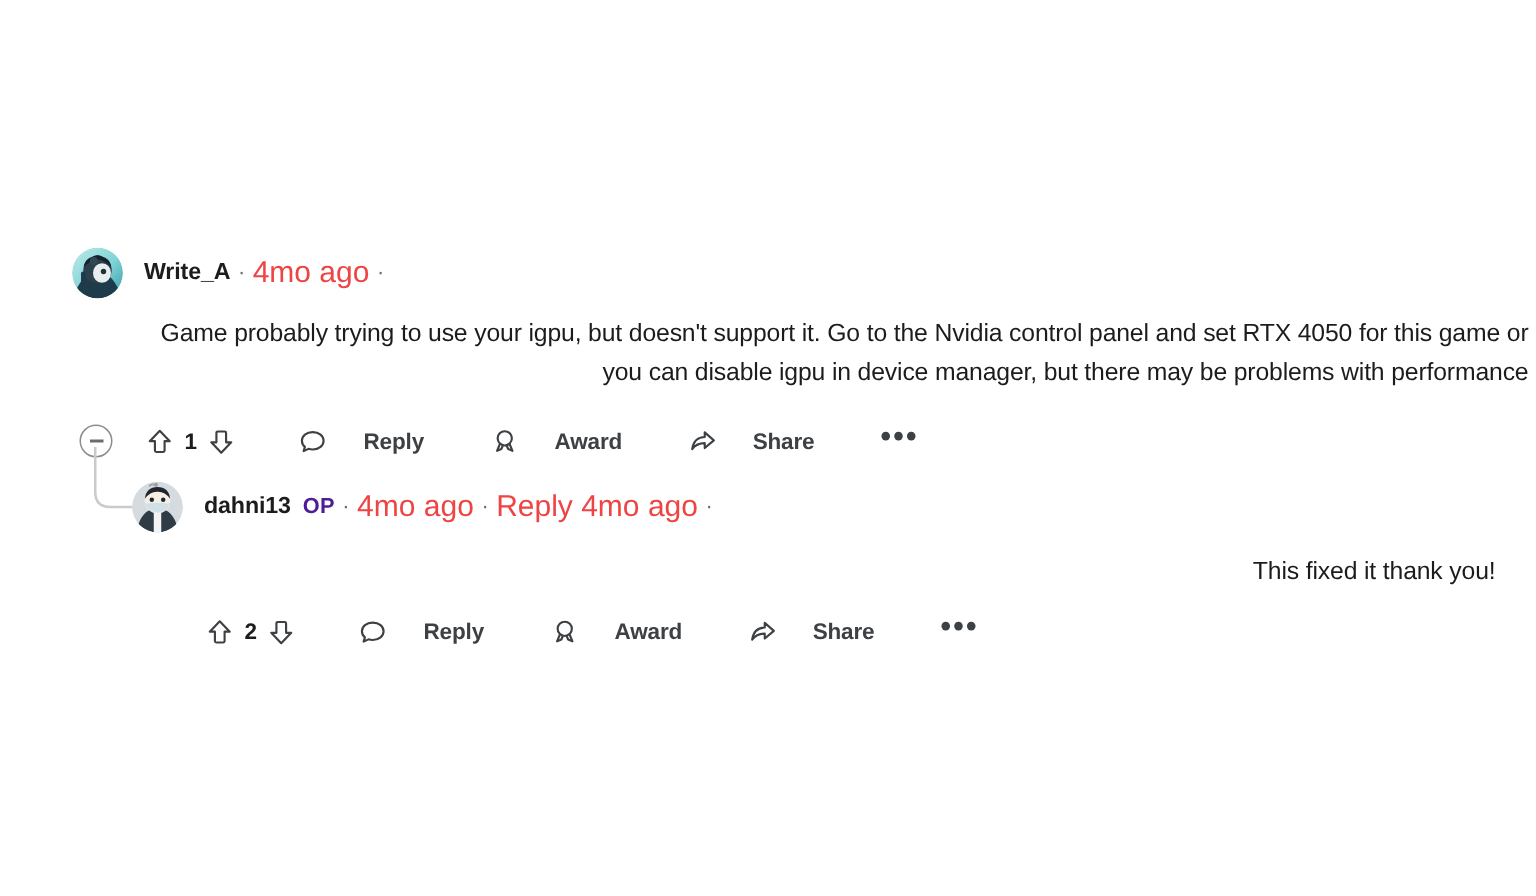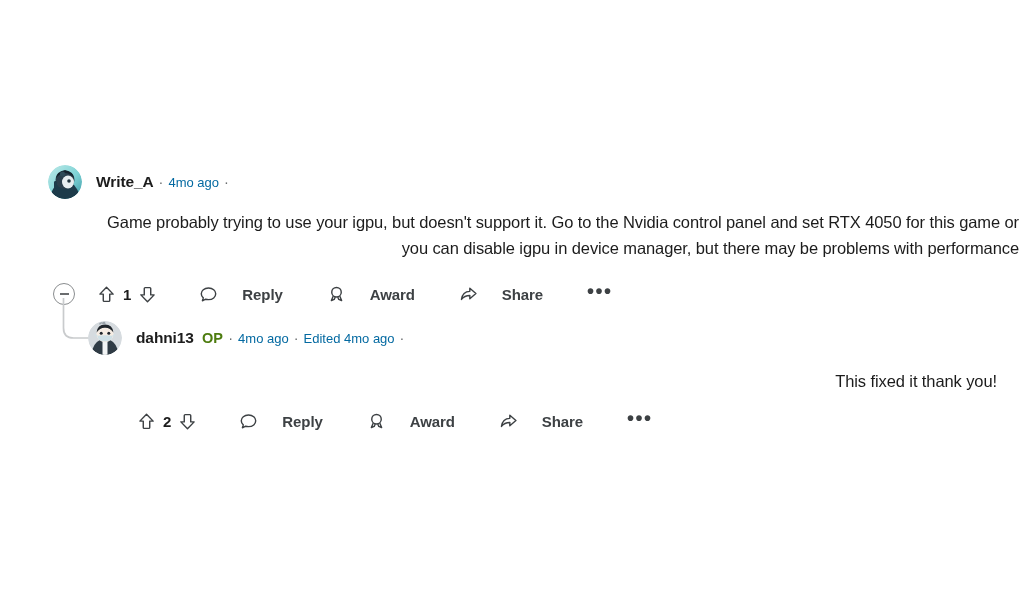--- a/index.html
+++ b/index.html
@@ -62,8 +62,8 @@
   }
 
   .meta-text {
-    color: #0369a1;
-    font-size: 13px;
+    color: #ef4444;
+    font-size: 20px;
   }
 
   .comment-body {

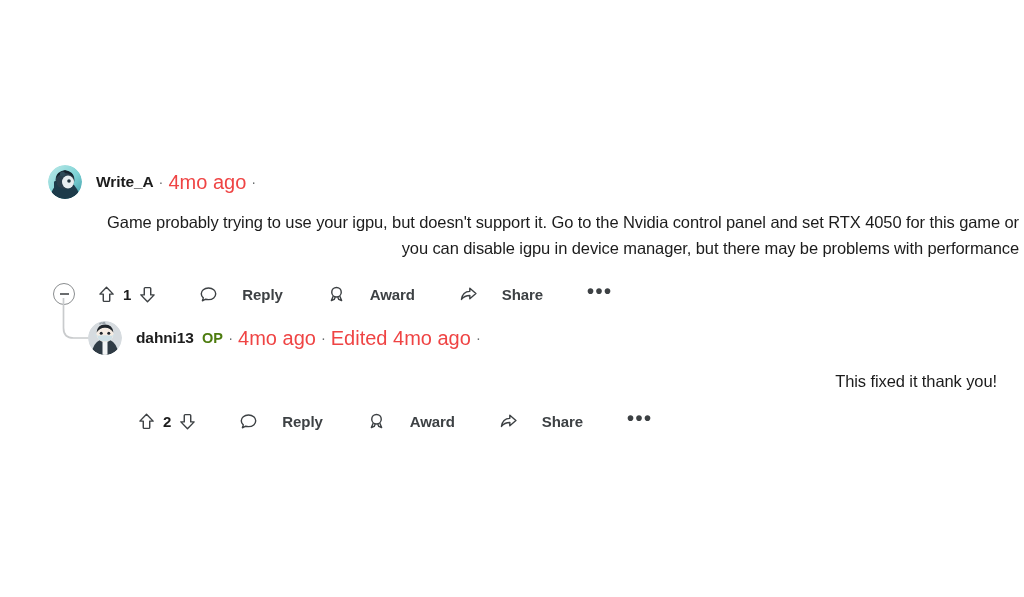--- a/index.html
+++ b/index.html
@@ -271,7 +271,7 @@
       </div>
       <div style="margin-left:14px; display:flex; align-items:center;">
         <span class="author-name">dahni13</span>
-        <span class="op-badge" style="color:#4d7c0f;">OP</span>
+        <span class="op-badge" style="color:#4c1d95;">OP</span>
         <span class="meta-dot">·</span>
         <span class="meta-text">4mo ago</span>
         <span class="meta-dot">·</span>

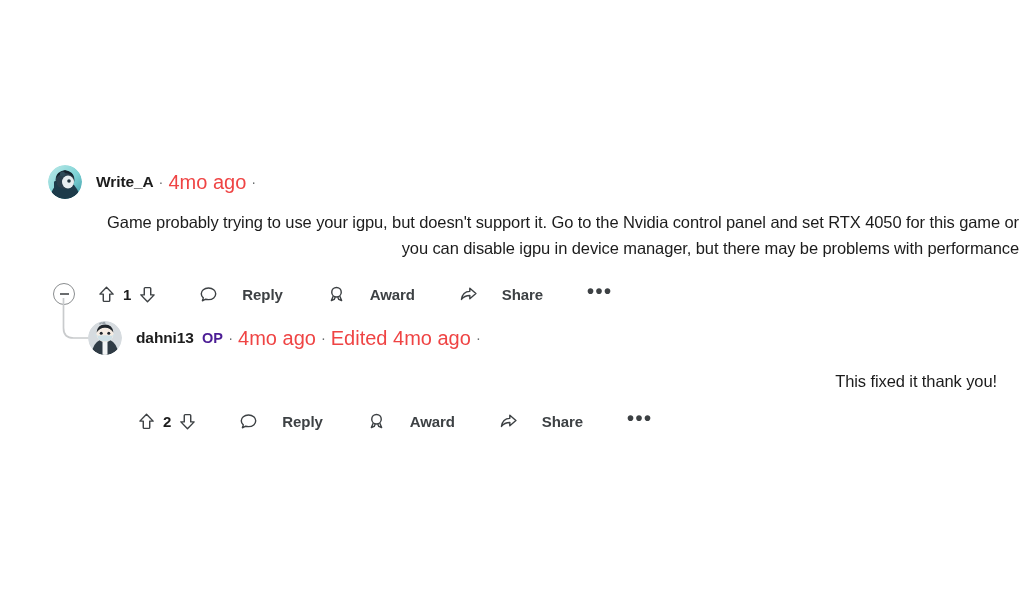--- a/index.html
+++ b/index.html
@@ -275,7 +275,7 @@
         <span class="meta-dot">·</span>
         <span class="meta-text">4mo ago</span>
         <span class="meta-dot">·</span>
-        <span class="meta-text">Edited 4mo ago</span>
+        <span class="meta-text">Reply 4mo ago</span>
         <span class="meta-dot">·</span>
       </div>
     </div>

